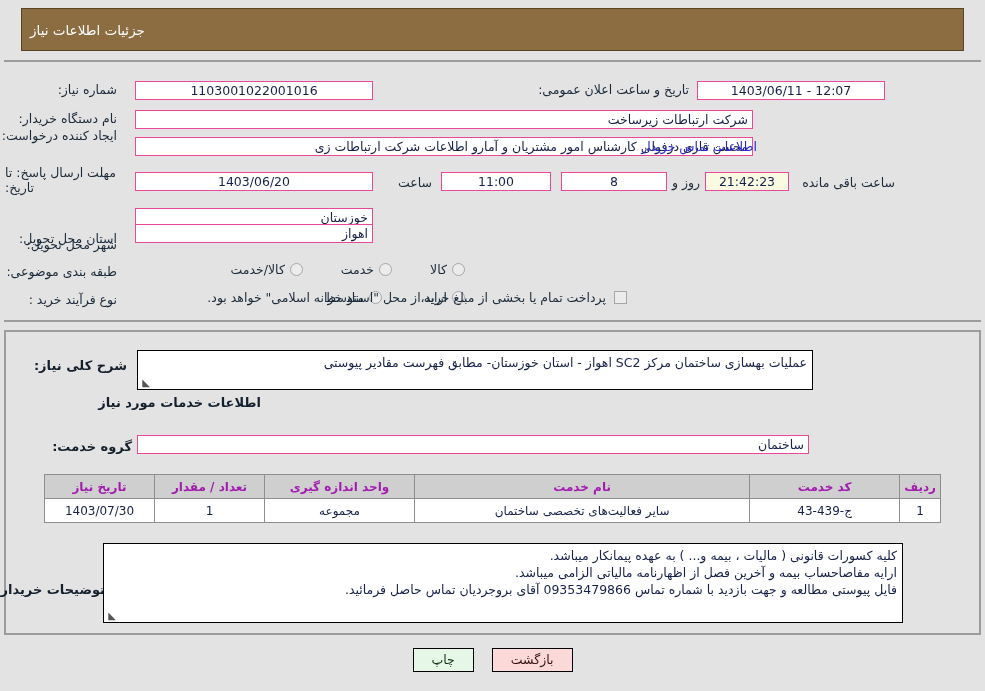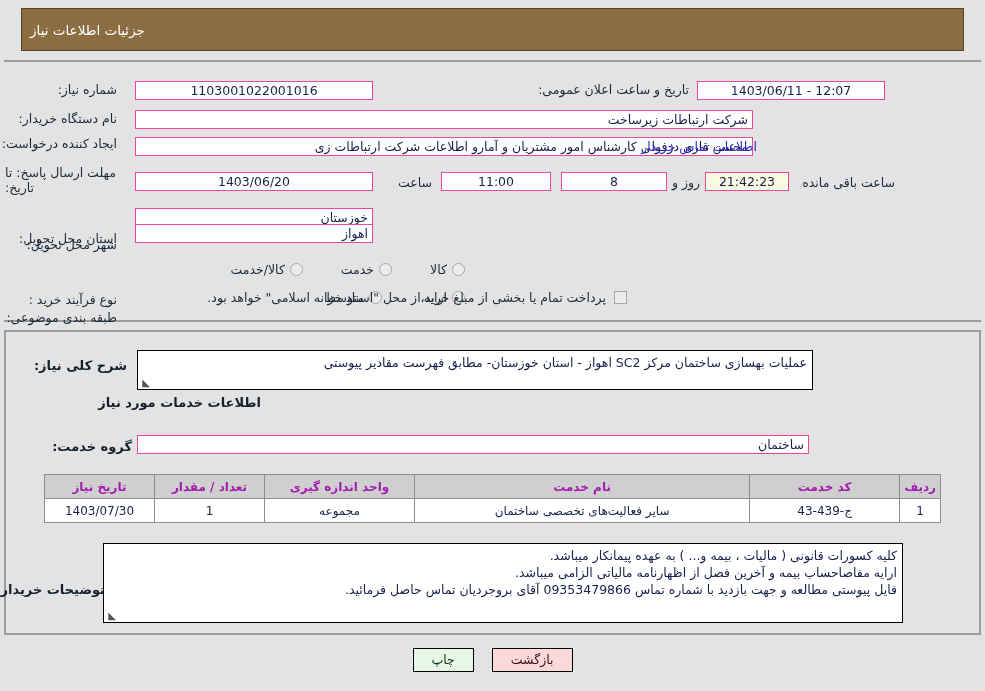--- a/index.html
+++ b/index.html
@@ -266,7 +266,7 @@
   </div>
   <div class="box rightal" style="position:absolute; top:110px; right:232px; width:618px; z-index:4;">شرکت ارتباطات زیرساخت</div>
 
-  <div class="row" style="top:136px; right:868px;">
+  <div class="row" style="top:128px; right:868px;">
     <span class="lbl">ایجاد کننده درخواست:</span>
   </div>
   <div class="box rightal" style="position:absolute; top:137px; right:232px; width:618px; z-index:4;">محسن قاری دزفولی کارشناس امور مشتریان و آمارو اطلاعات شرکت ارتباطات زی</div>

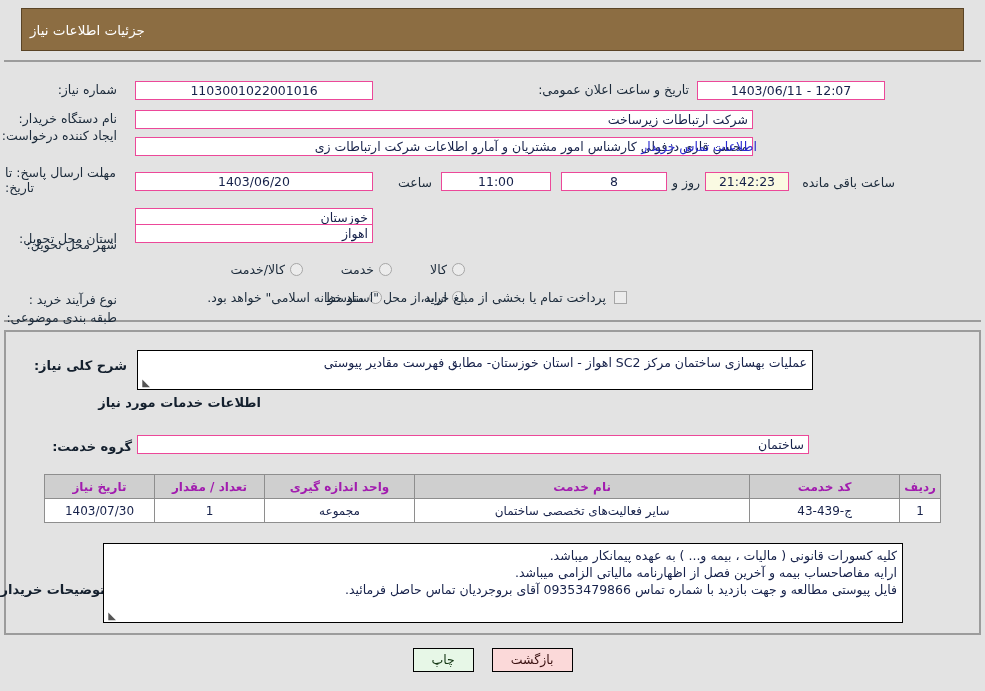--- a/index.html
+++ b/index.html
@@ -293,7 +293,7 @@
   </div>
   <div class="box rightal" style="position:absolute; top:224px; right:612px; width:238px; z-index:4;">اهواز</div>
 
-  <div class="row" style="top:264px; right:868px;margin-top:46px;">
+  <div class="row" style="top:264px; right:868px;">
     <span class="lbl">طبقه بندی موضوعی:</span>
   </div>
   <div class="row" style="top:262px; right:520px; gap:38px;">

